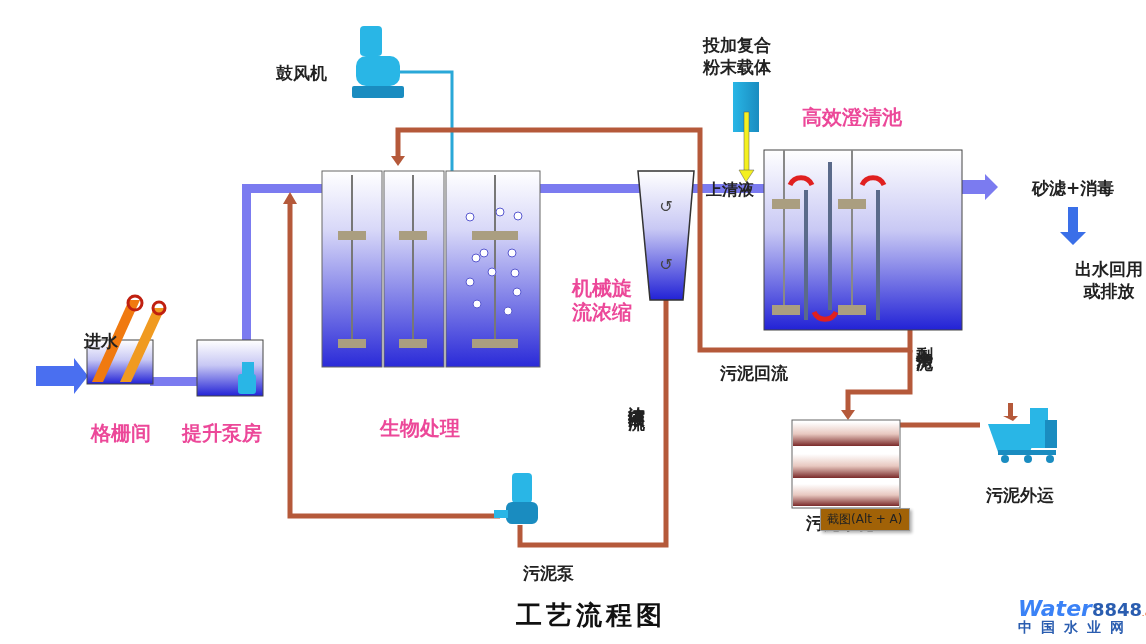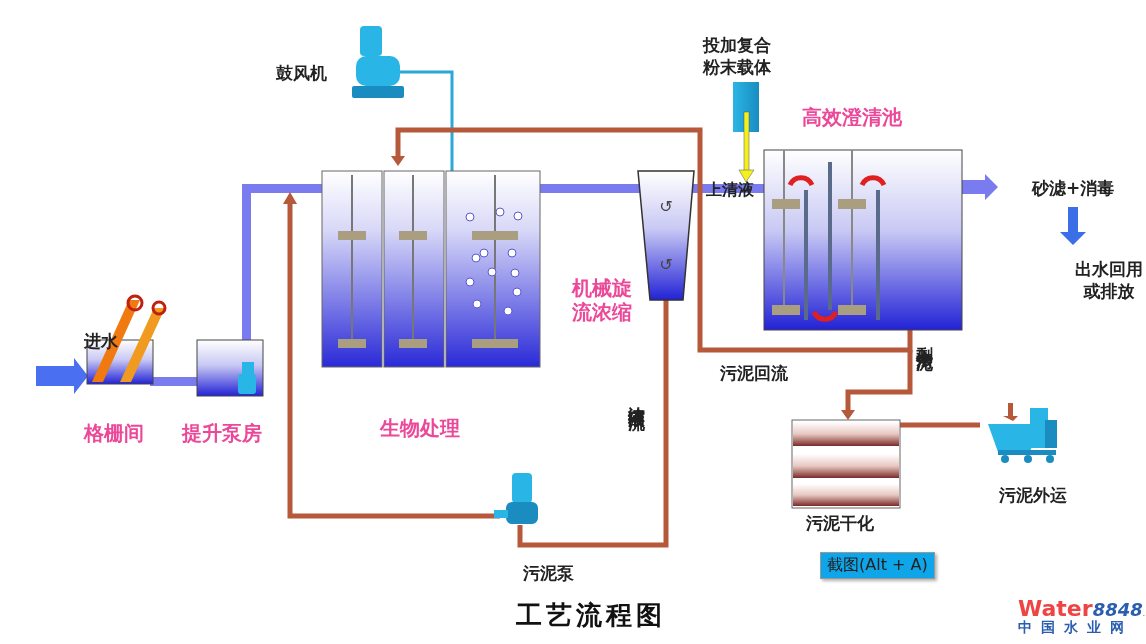--- a/index.html
+++ b/index.html
@@ -183,7 +183,7 @@
 </svg>
 
 <div class="lbl" style="left:36px;top:330px;margin-left:48px;">进水</div>
-<div class="lbl bold" style="left:84px;top:420px;">格栅间</div>
+<div class="lbl bold" style="left:91px;top:420px;">格栅间</div>
 <div class="lbl bold" style="left:182px;top:420px;">提升泵房</div>
 <div class="lbl" style="left:276px;top:62px;">鼓风机</div>
 <div class="lbl bold" style="left:380px;top:415px;text-align:center;">生物处理</div>

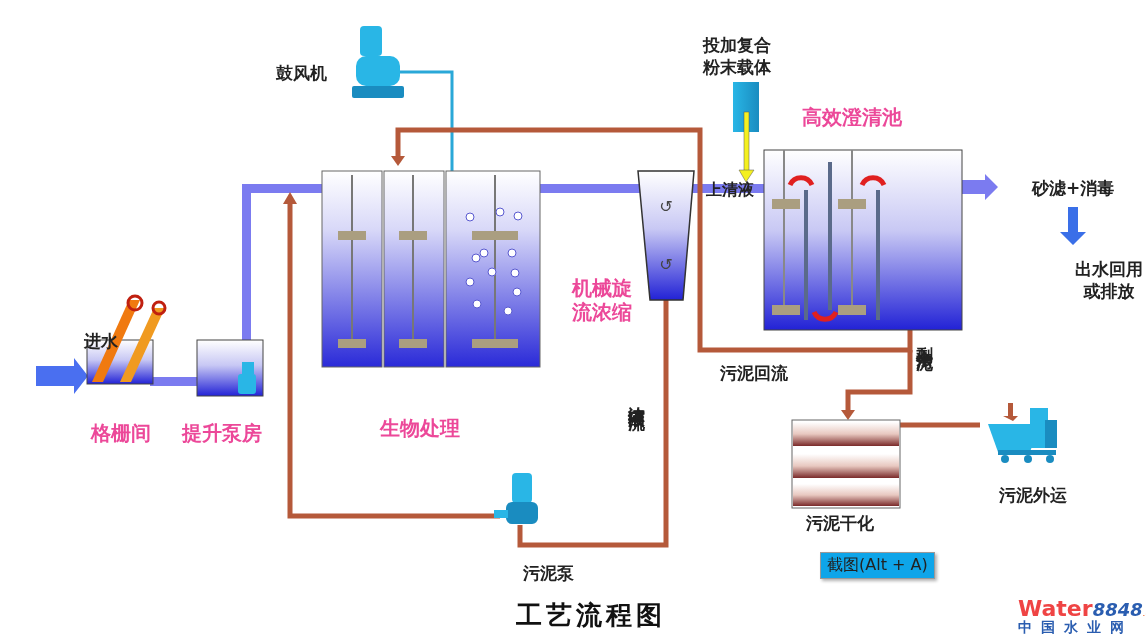--- a/index.html
+++ b/index.html
@@ -206,7 +206,7 @@
 <div class="lbl vert" style="left:914px;top:334px;">剩余污泥</div>
 <div class="lbl vert" style="left:626px;top:392px;">浓缩液回流</div>
 <div class="lbl" style="left:484px;top:562px;margin-left:39px;">污泥泵</div>
-<div class="lbl" style="left:986px;top:484px;margin-left:13px;">污泥外运</div>
+<div class="lbl" style="left:986px;top:484px;">污泥外运</div>
 <div class="lbl" style="left:806px;top:512px;">污泥干化</div>
 <div class="tooltip">截图(Alt + A)</div>
 

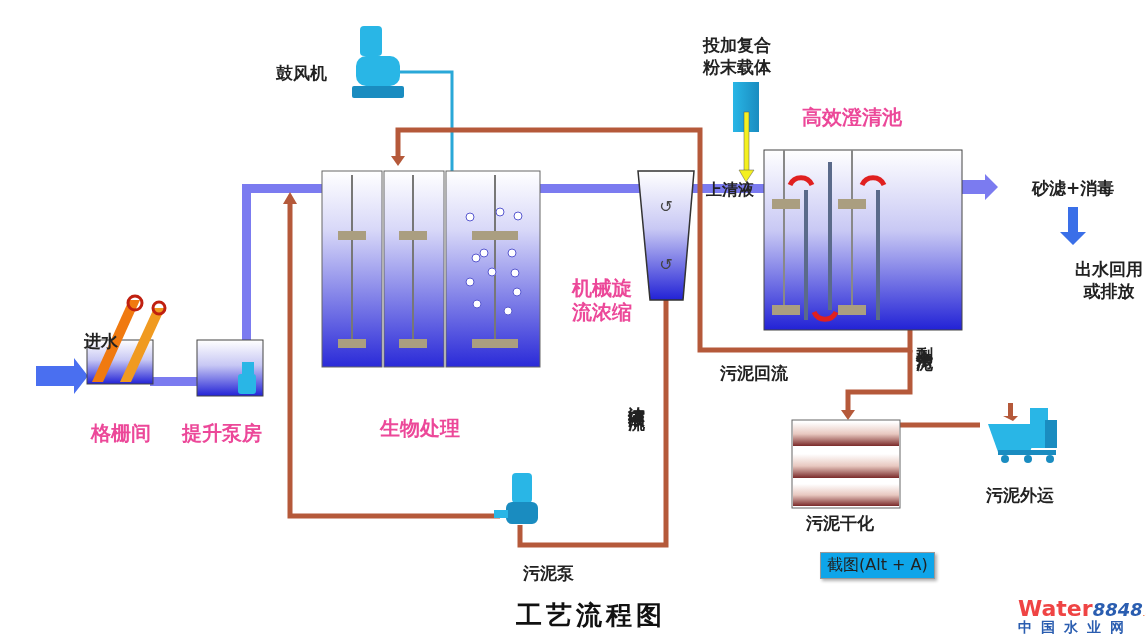--- a/index.html
+++ b/index.html
@@ -9,7 +9,7 @@
   .bold { font-weight:bold; font-size:20px; color:#ec4899; }
   .vert { writing-mode: vertical-rl; letter-spacing:2px; }
   .center { text-align:center; }
-  .tooltip { position:absolute; left:820px; top:508px; padding:2px 6px; background:#0ea5e9; border:1px solid #999; box-shadow:2px 2px 3px rgba(0,0,0,0.3); font-size:16px; color:#222;margin-top:44px; }
+  .tooltip { position:absolute; left:820px; top:508px; padding:2px 6px; background:#a16207; border:1px solid #999; box-shadow:2px 2px 3px rgba(0,0,0,0.3); font-size:12px; color:#222; }
   .logo { position:absolute; left:1018px; top:596px; font-family:"DejaVu Sans", sans-serif; }
   .logo .w { font-size:22px; font-weight:bold; color:#ef4444; }
   .logo .n { font-size:18px; font-weight:bold; color:#2a5db0; font-style:italic; }

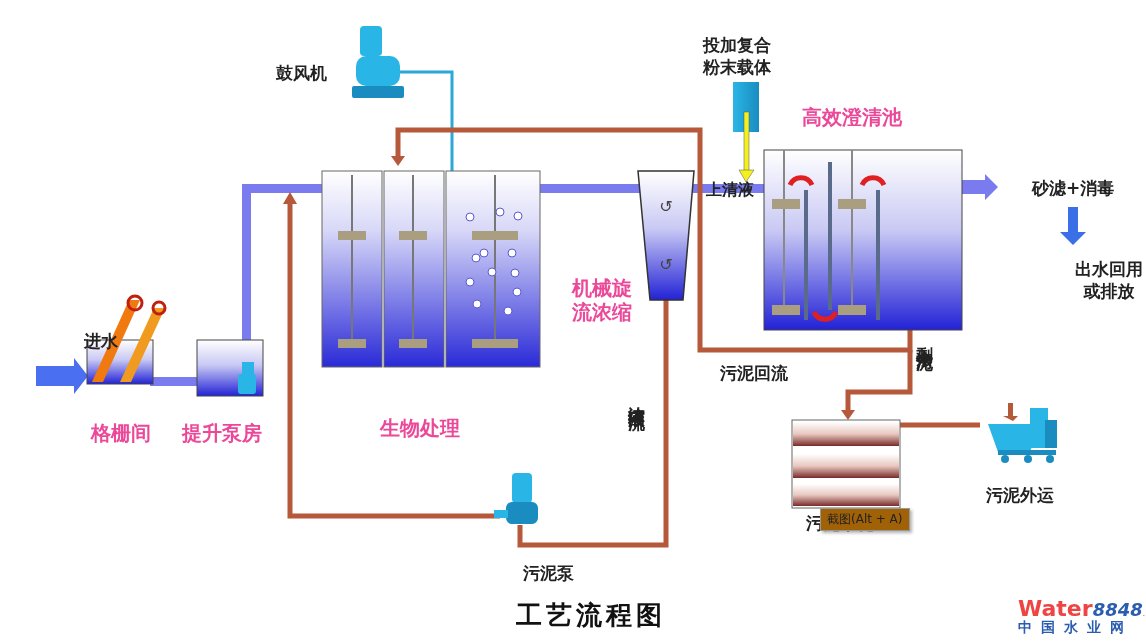--- a/index.html
+++ b/index.html
@@ -11,7 +11,7 @@
   .center { text-align:center; }
   .tooltip { position:absolute; left:820px; top:508px; padding:2px 6px; background:#a16207; border:1px solid #999; box-shadow:2px 2px 3px rgba(0,0,0,0.3); font-size:12px; color:#222; }
   .logo { position:absolute; left:1018px; top:596px; font-family:"DejaVu Sans", sans-serif; }
-  .logo .w { font-size:22px; font-weight:bold; color:#ef4444; }
+  .logo .w { font-size:22px; font-weight:bold; color:#3b82f6; font-style:italic; }
   .logo .n { font-size:18px; font-weight:bold; color:#2a5db0; font-style:italic; }
   .logo .c { font-size:9px; color:#e85a20; font-style:italic; }
   .logo .cn { font-size:14px; color:#2a5db0; font-weight:bold; letter-spacing:9px; margin-top:-2px; }

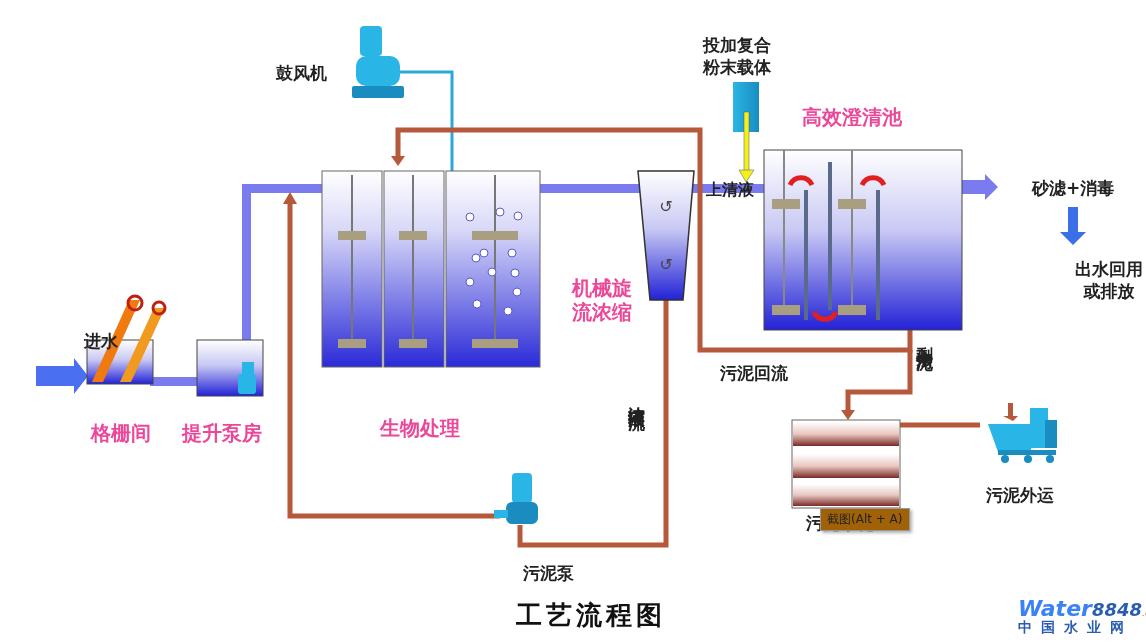--- a/index.html
+++ b/index.html
@@ -12,7 +12,7 @@
   .tooltip { position:absolute; left:820px; top:508px; padding:2px 6px; background:#a16207; border:1px solid #999; box-shadow:2px 2px 3px rgba(0,0,0,0.3); font-size:12px; color:#222; }
   .logo { position:absolute; left:1018px; top:596px; font-family:"DejaVu Sans", sans-serif; }
   .logo .w { font-size:22px; font-weight:bold; color:#3b82f6; font-style:italic; }
-  .logo .n { font-size:18px; font-weight:bold; color:#2a5db0; font-style:italic; }
+  .logo .n { font-size:18px; font-weight:bold; color:#2a5db0; }
   .logo .c { font-size:9px; color:#e85a20; font-style:italic; }
   .logo .cn { font-size:14px; color:#2a5db0; font-weight:bold; letter-spacing:9px; margin-top:-2px; }
   .title { position:absolute; left:516px; top:598px; font-size:26px; font-weight:bold; letter-spacing:4px; color:#111; font-family:Liberation Serif, serif; }

